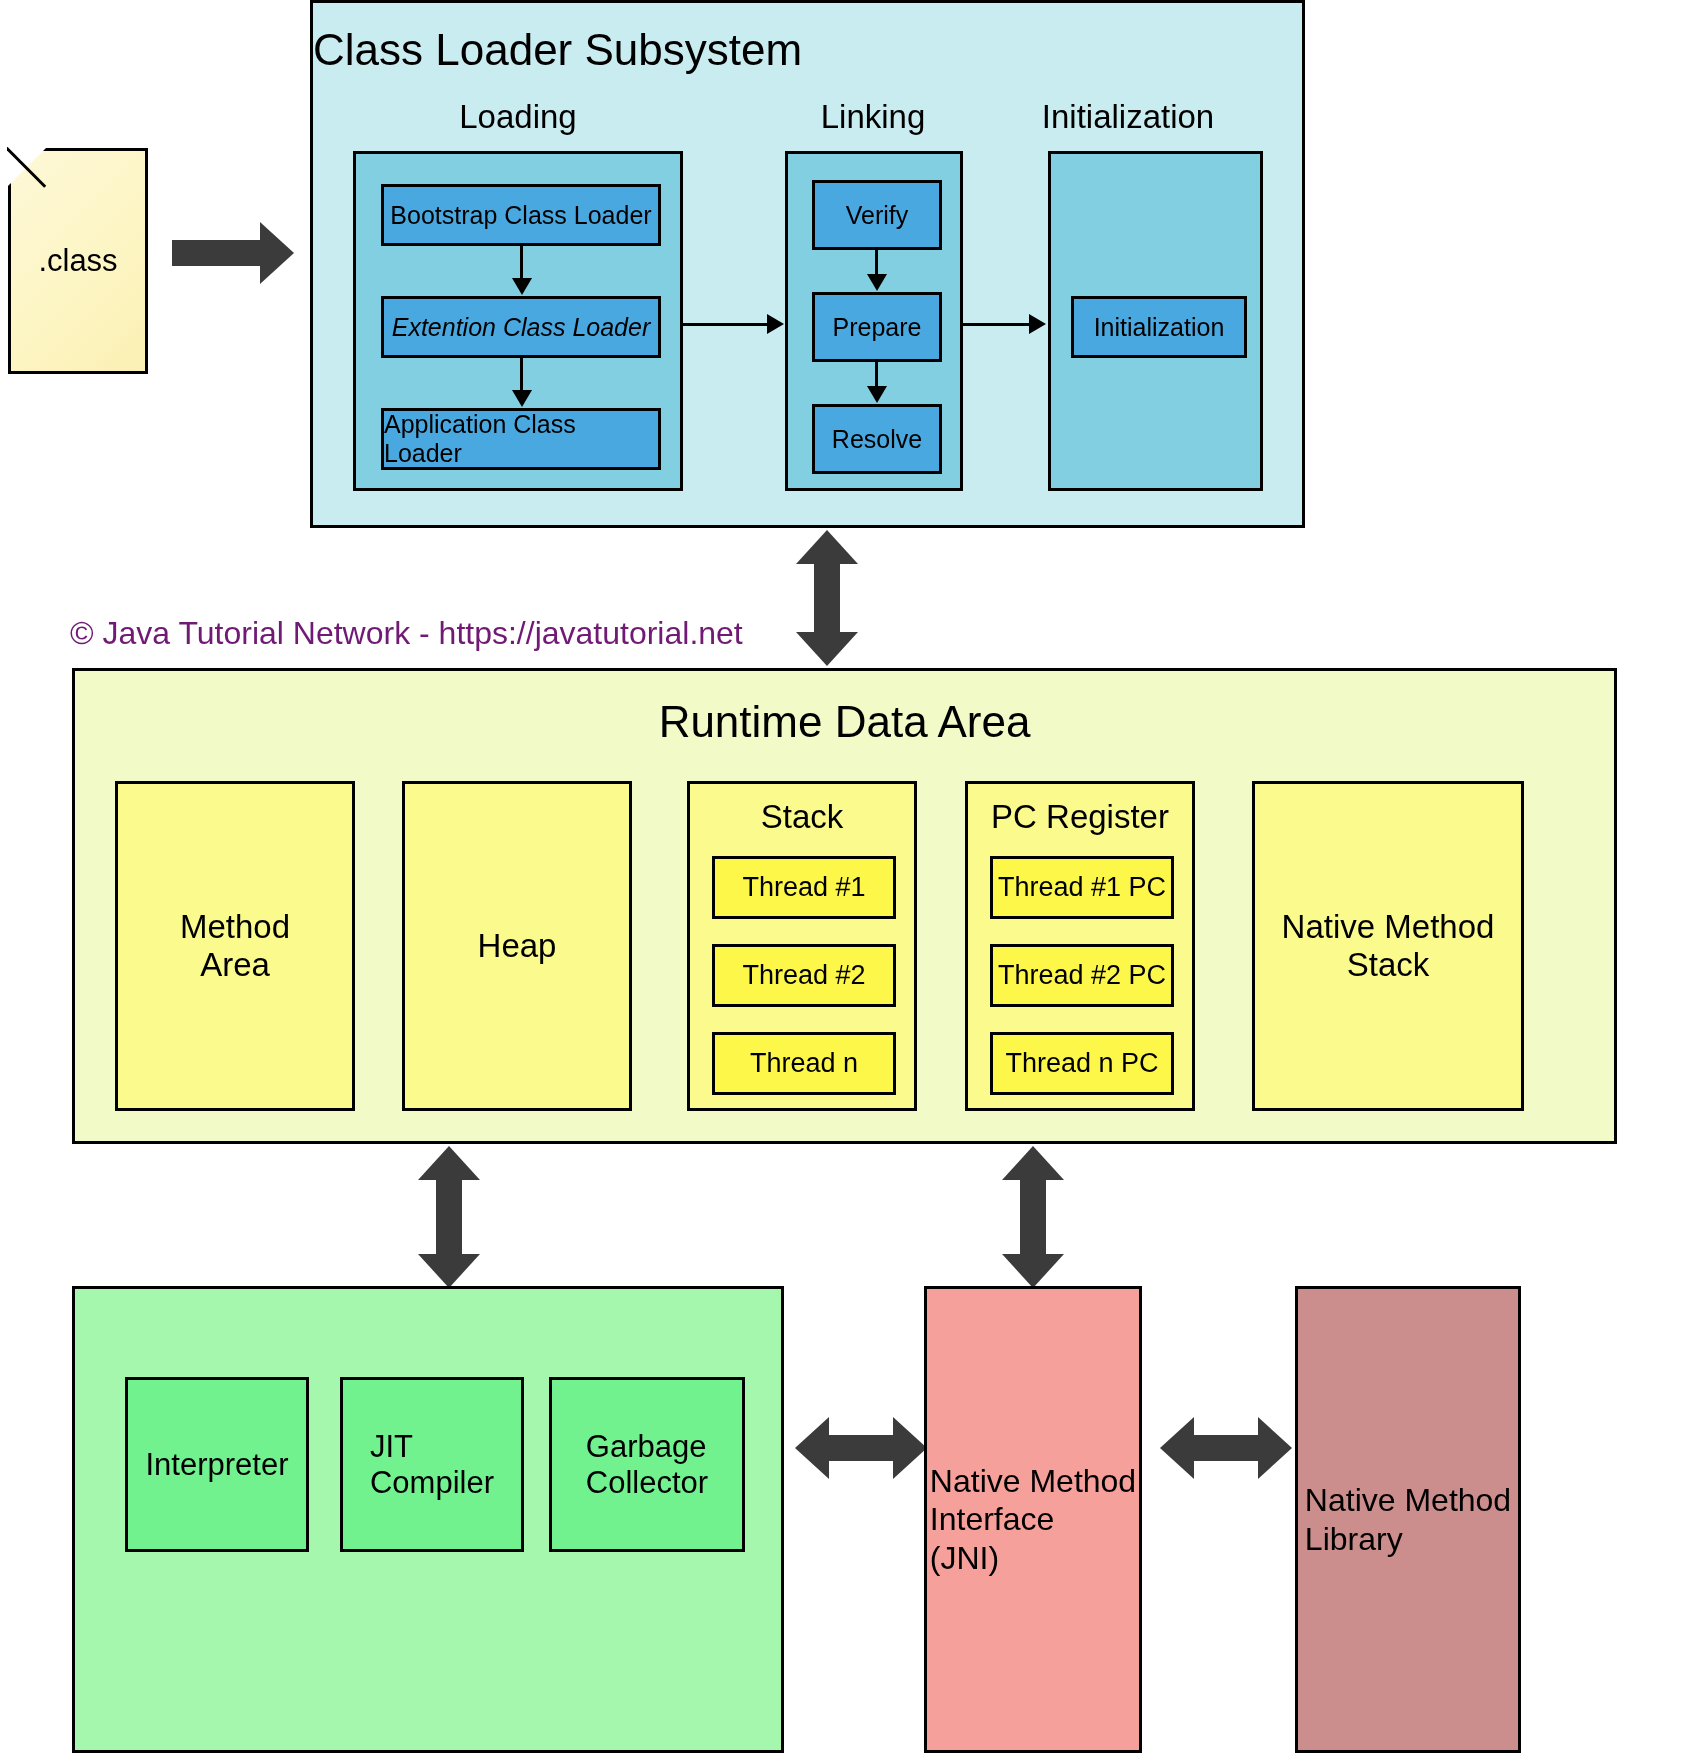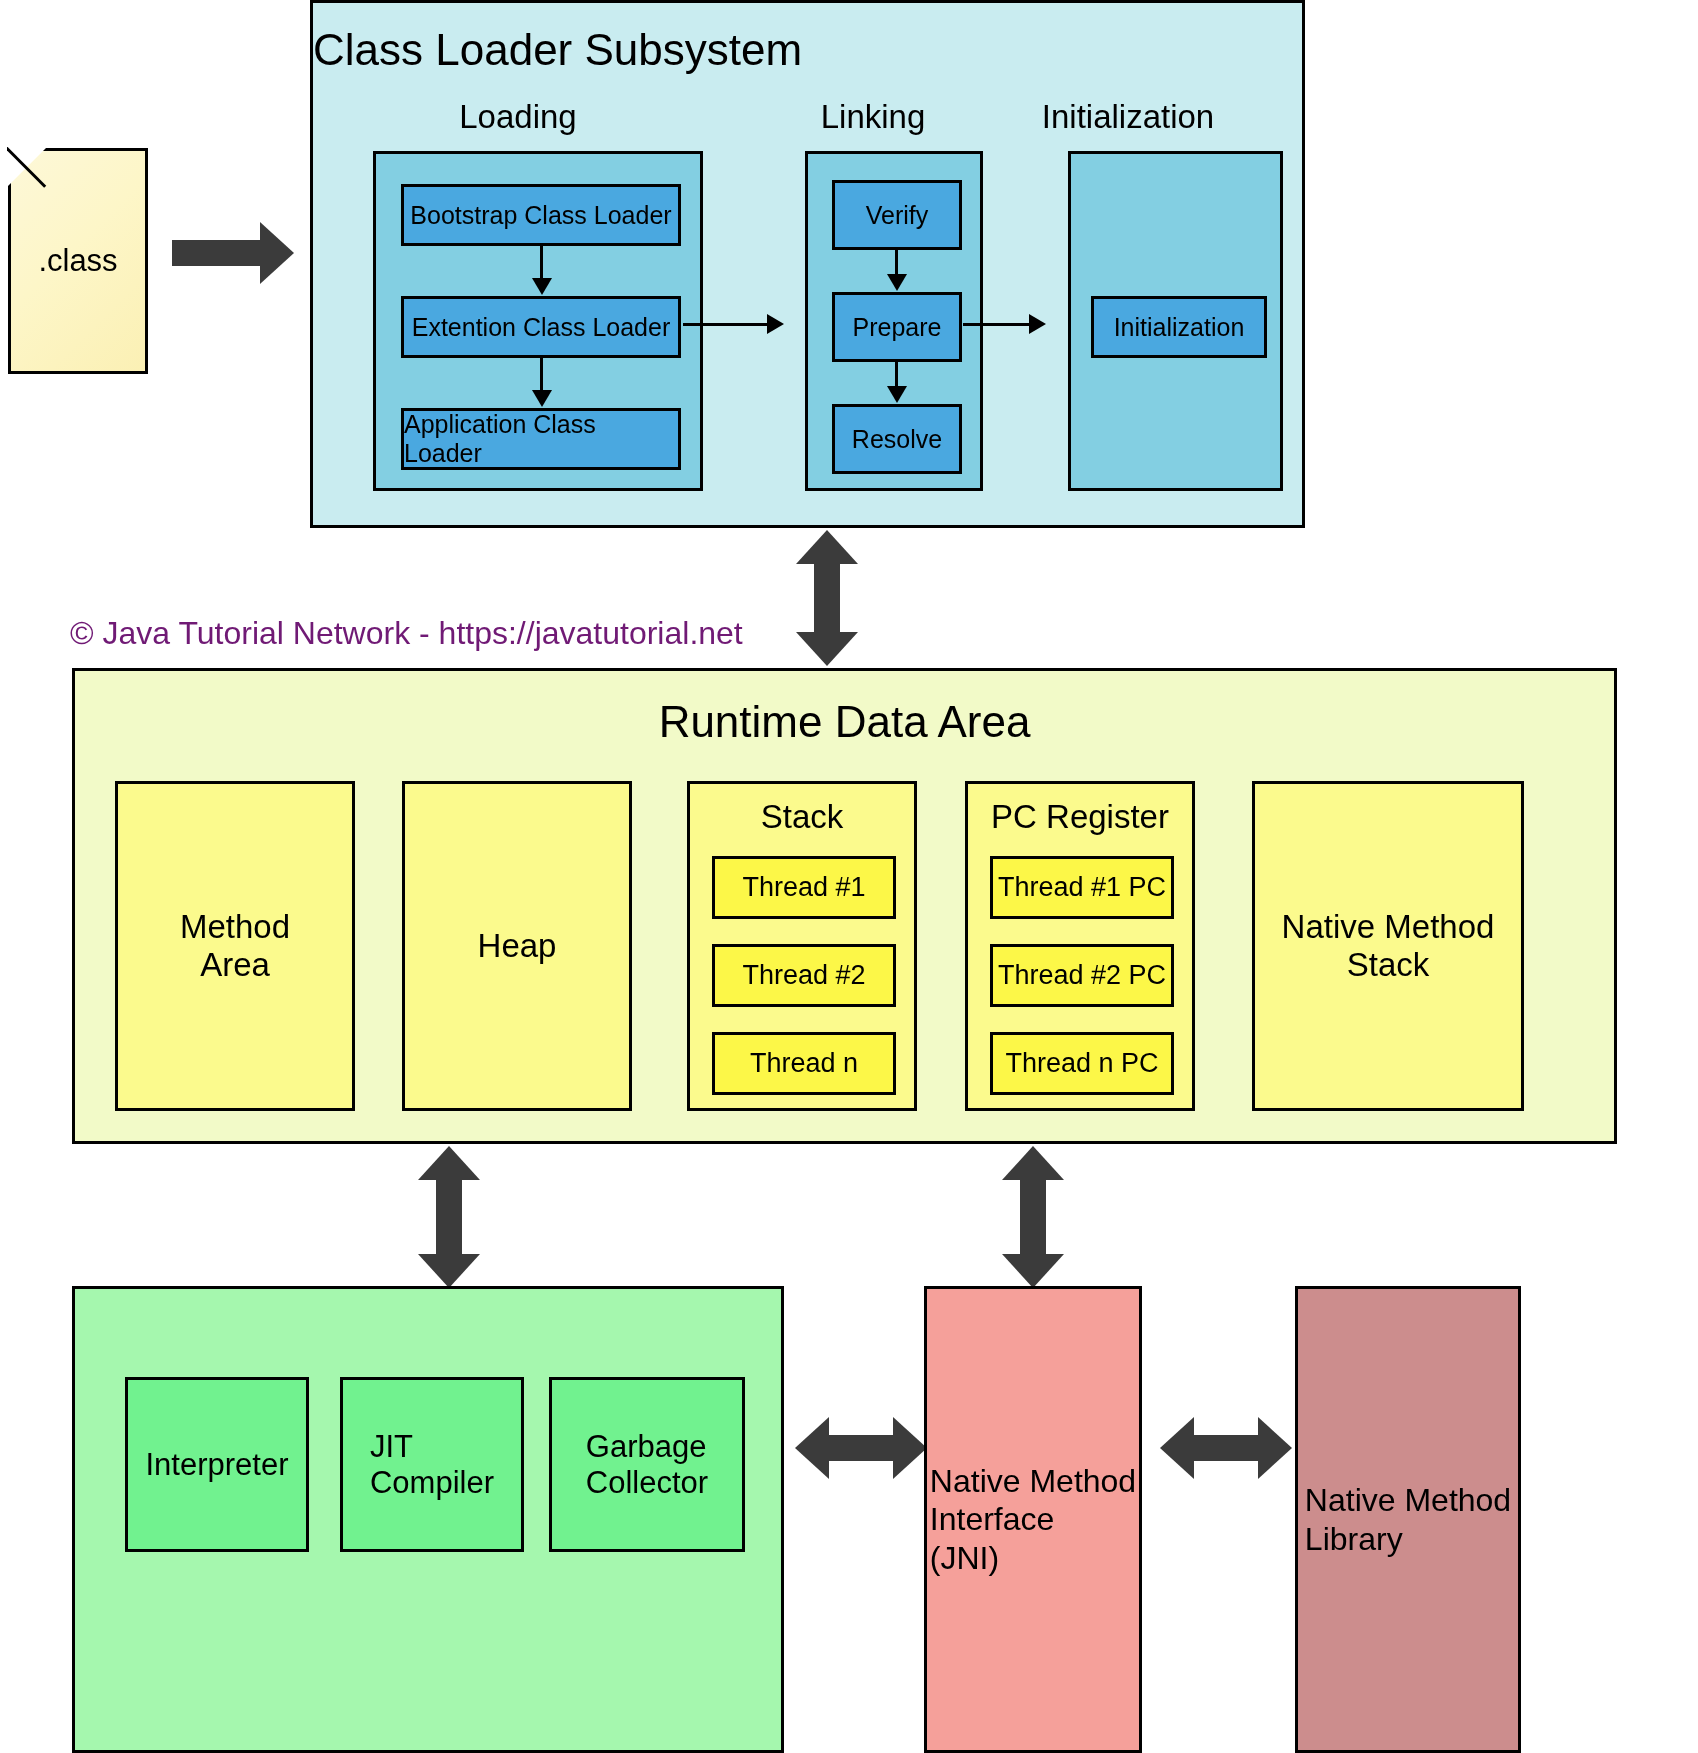--- a/index.html
+++ b/index.html
@@ -122,7 +122,6 @@
   .phase-panel {
     background: #83cfe2;
     border: 3px solid #000;
-    margin-left: 20px;
   }
   .inner-blue {
     background: #4aa8e0;

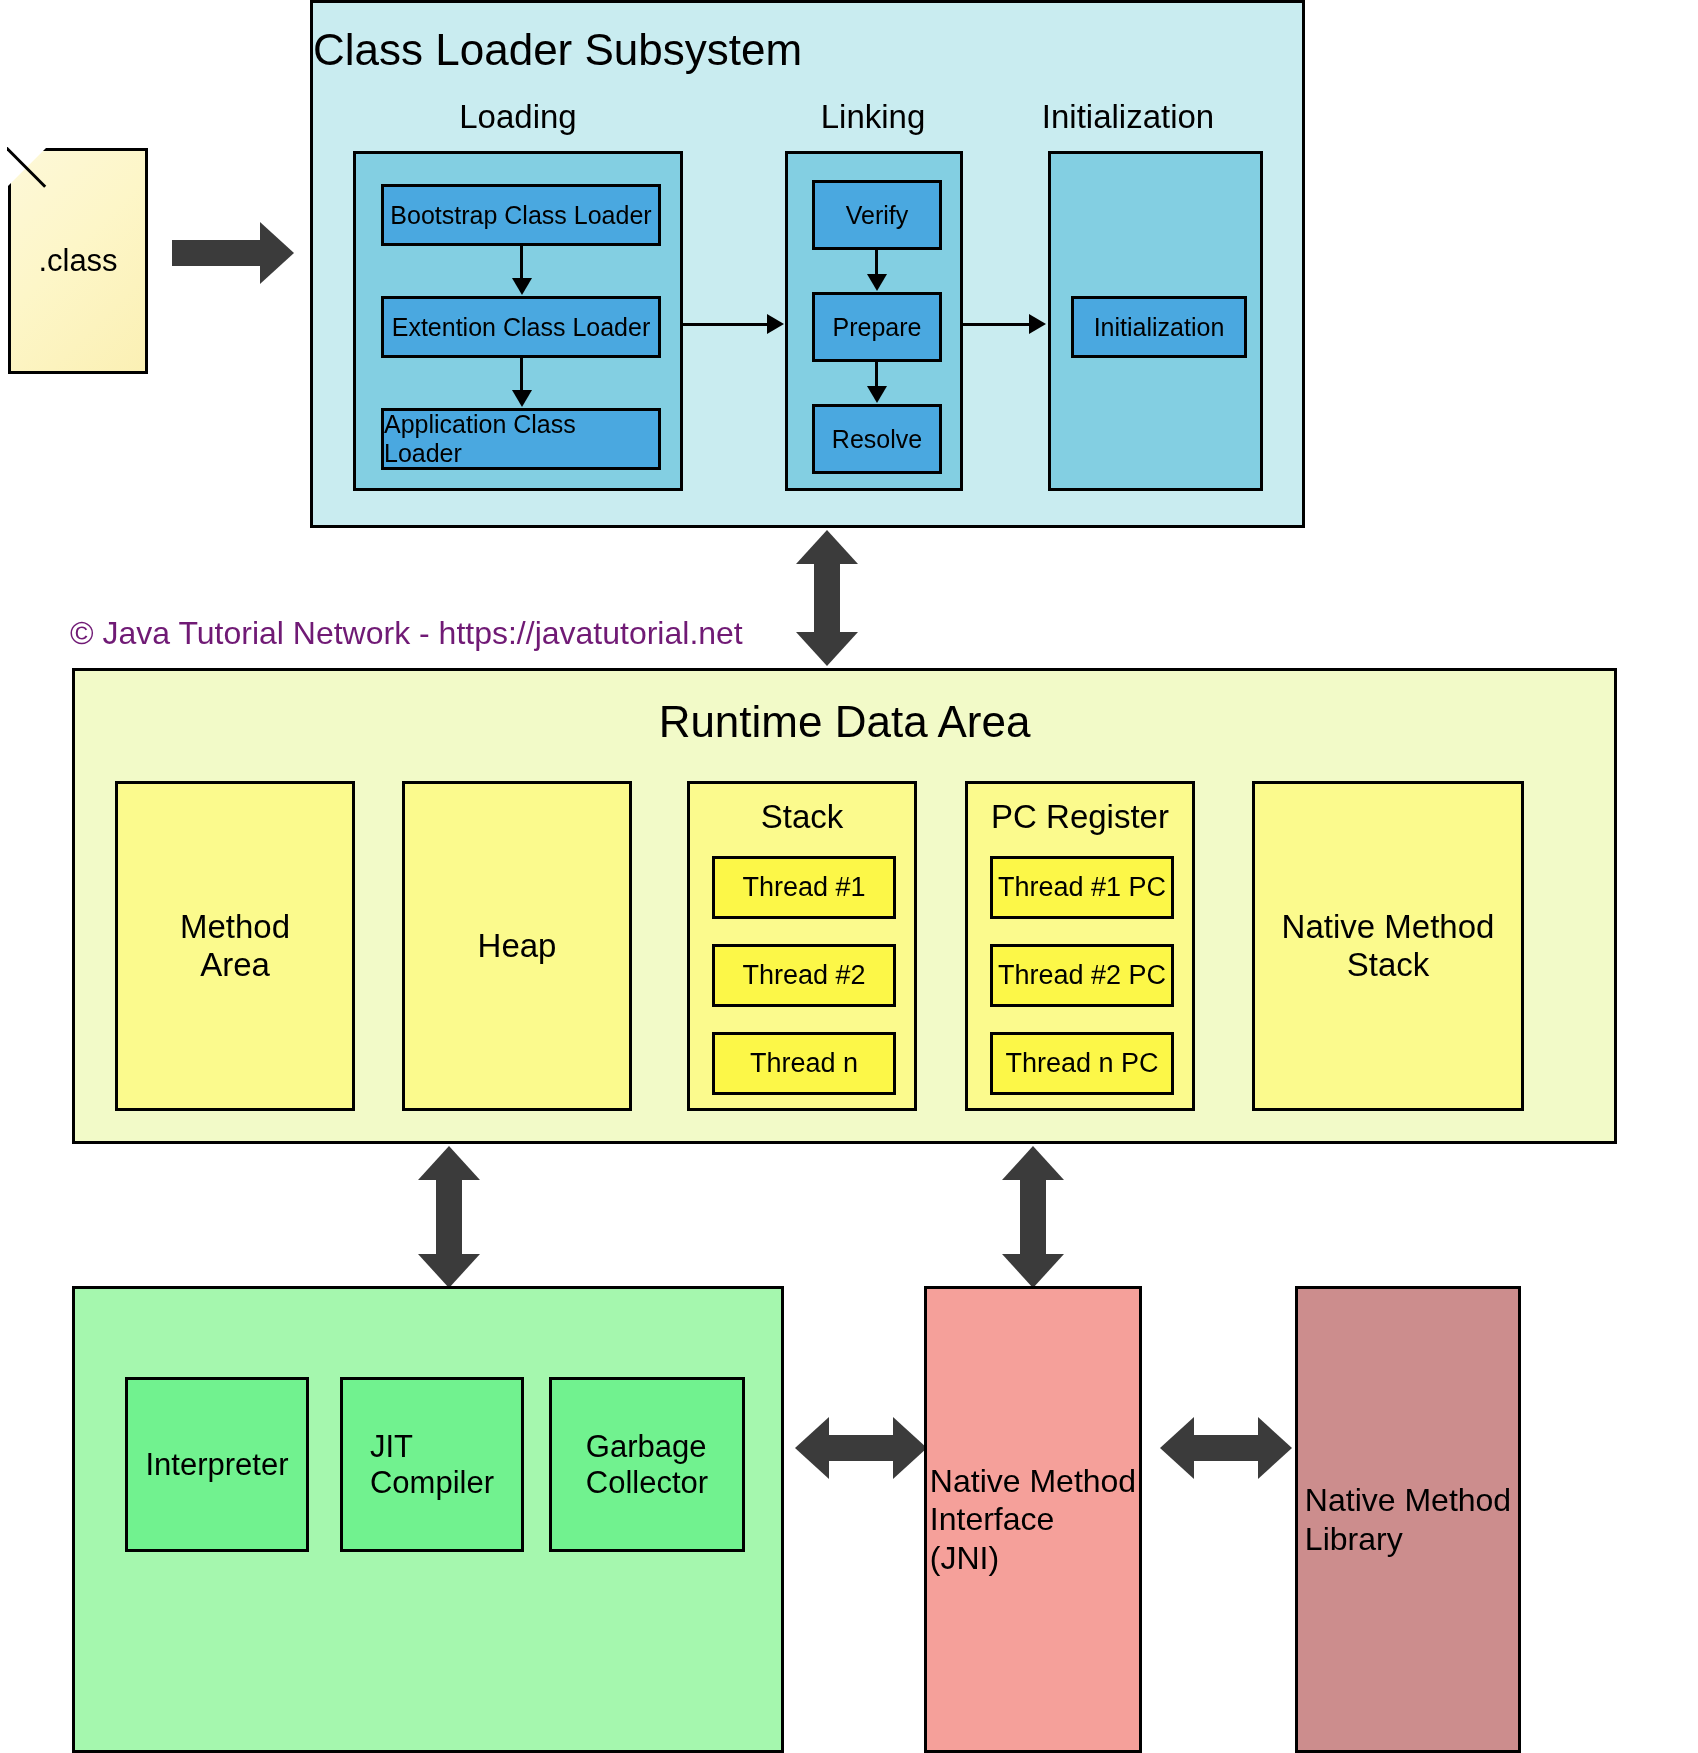--- a/index.html
+++ b/index.html
@@ -240,7 +240,7 @@
       <div class="abs inner-blue" style="left:25px; top:30px; width:280px; height:62px;">
         <span>Bootstrap Class Loader</span>
       </div>
-      <div class="abs inner-blue" style="left:25px; top:142px; width:280px; height:62px;">
+      <div class="abs inner-blue" style="left:25px; top:142px; width:280px; height:62px;font-style:italic;">
         <span>Extention Class Loader</span>
       </div>
       <div class="abs inner-blue" style="left:25px; top:254px; width:280px; height:62px;">

